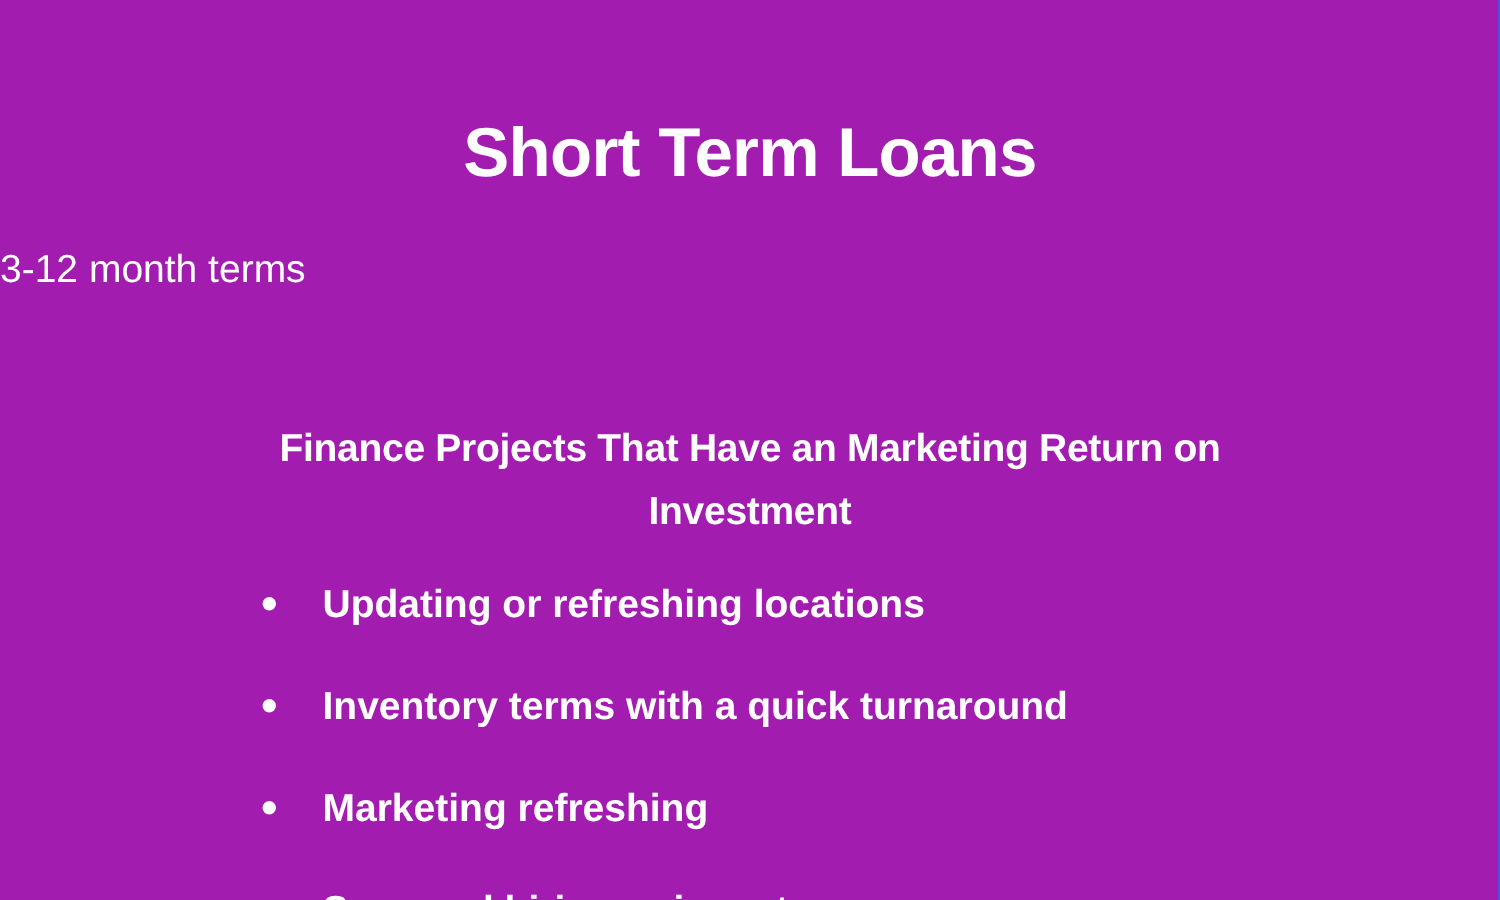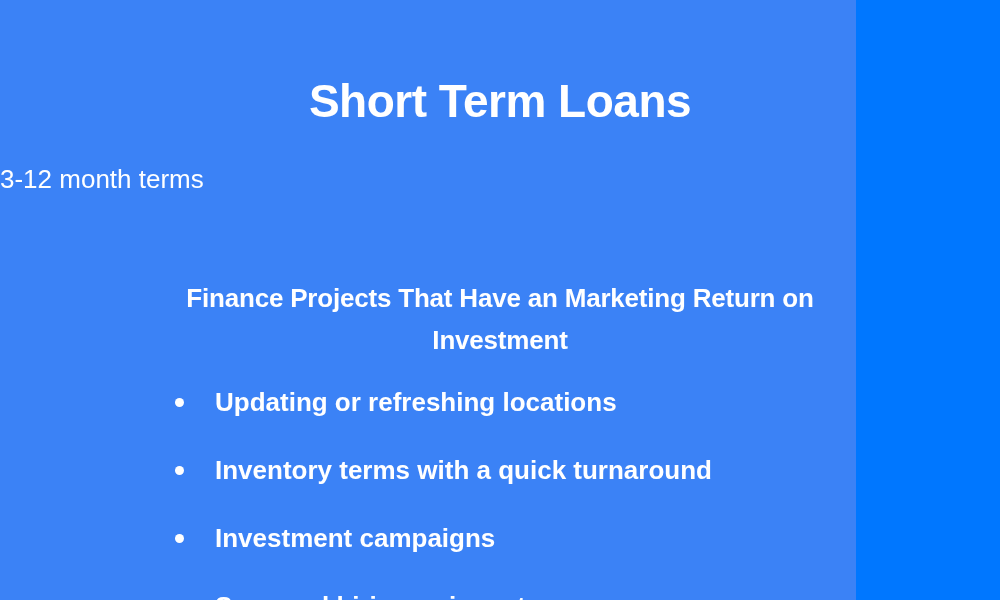--- a/index.html
+++ b/index.html
@@ -16,9 +16,9 @@
   }
   .slide {
     position: relative;
-    width: 856px;
+    width: 999px;
     height: 600px;
-    background: #3b82f6;
+    background: #a21caf;
     overflow: hidden;
     box-sizing: border-box;
   }

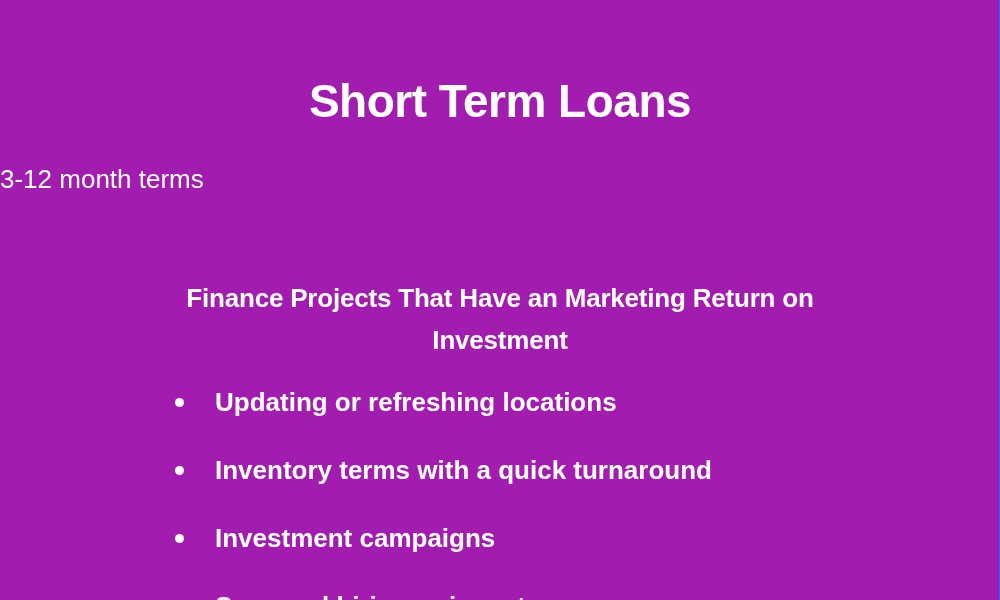--- a/index.html
+++ b/index.html
@@ -107,7 +107,7 @@
     </li>
     <li class="bullet-item">
       <span class="bullet-dot"></span>
-      <span>Investment campaigns</span>
+      <span>Marketing refreshing</span>
     </li>
     <li class="bullet-item">
       

